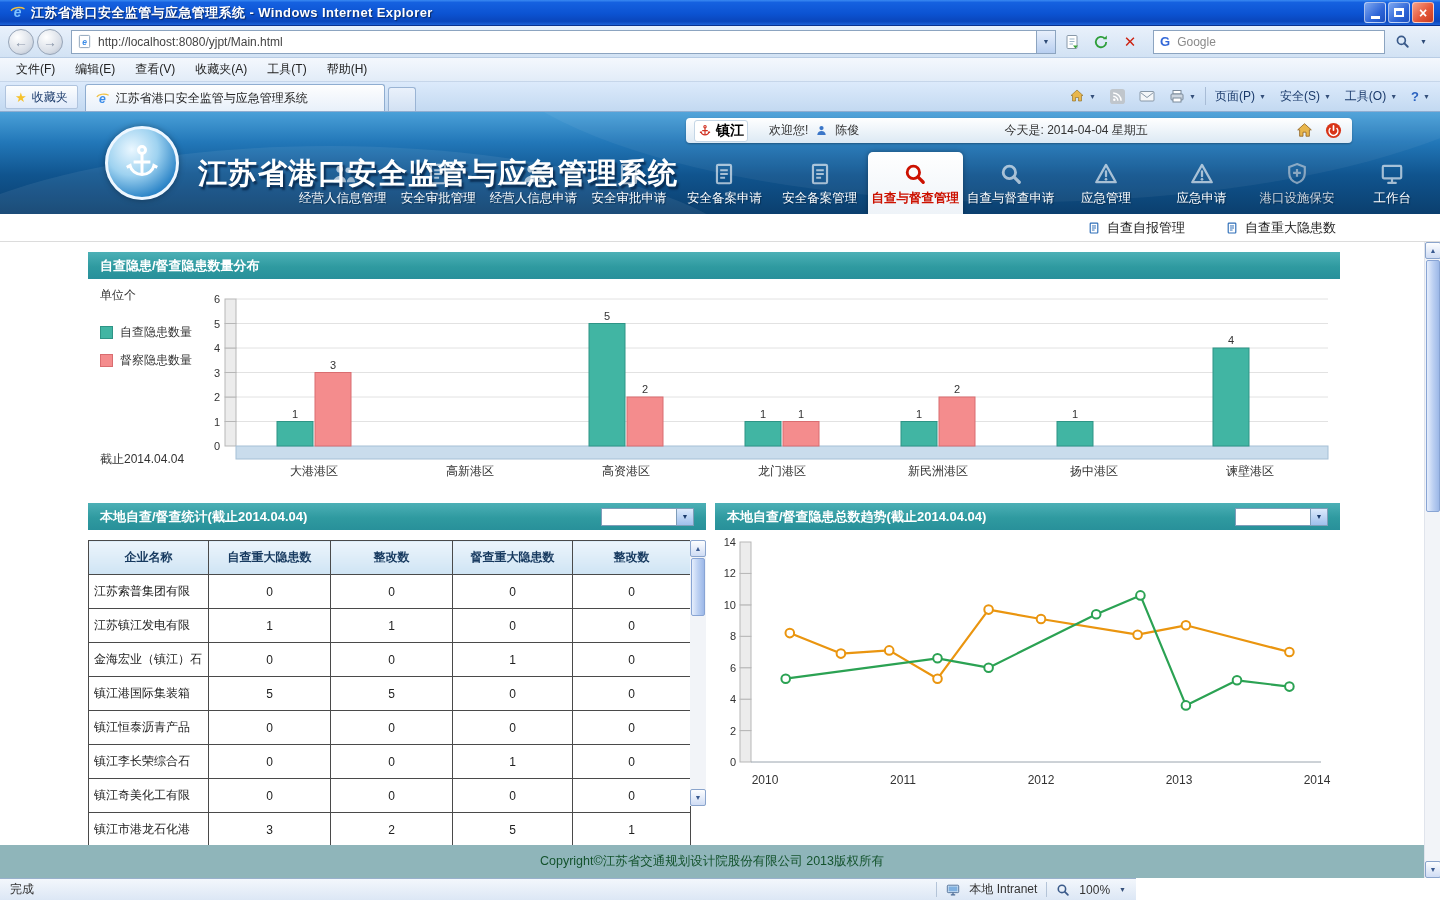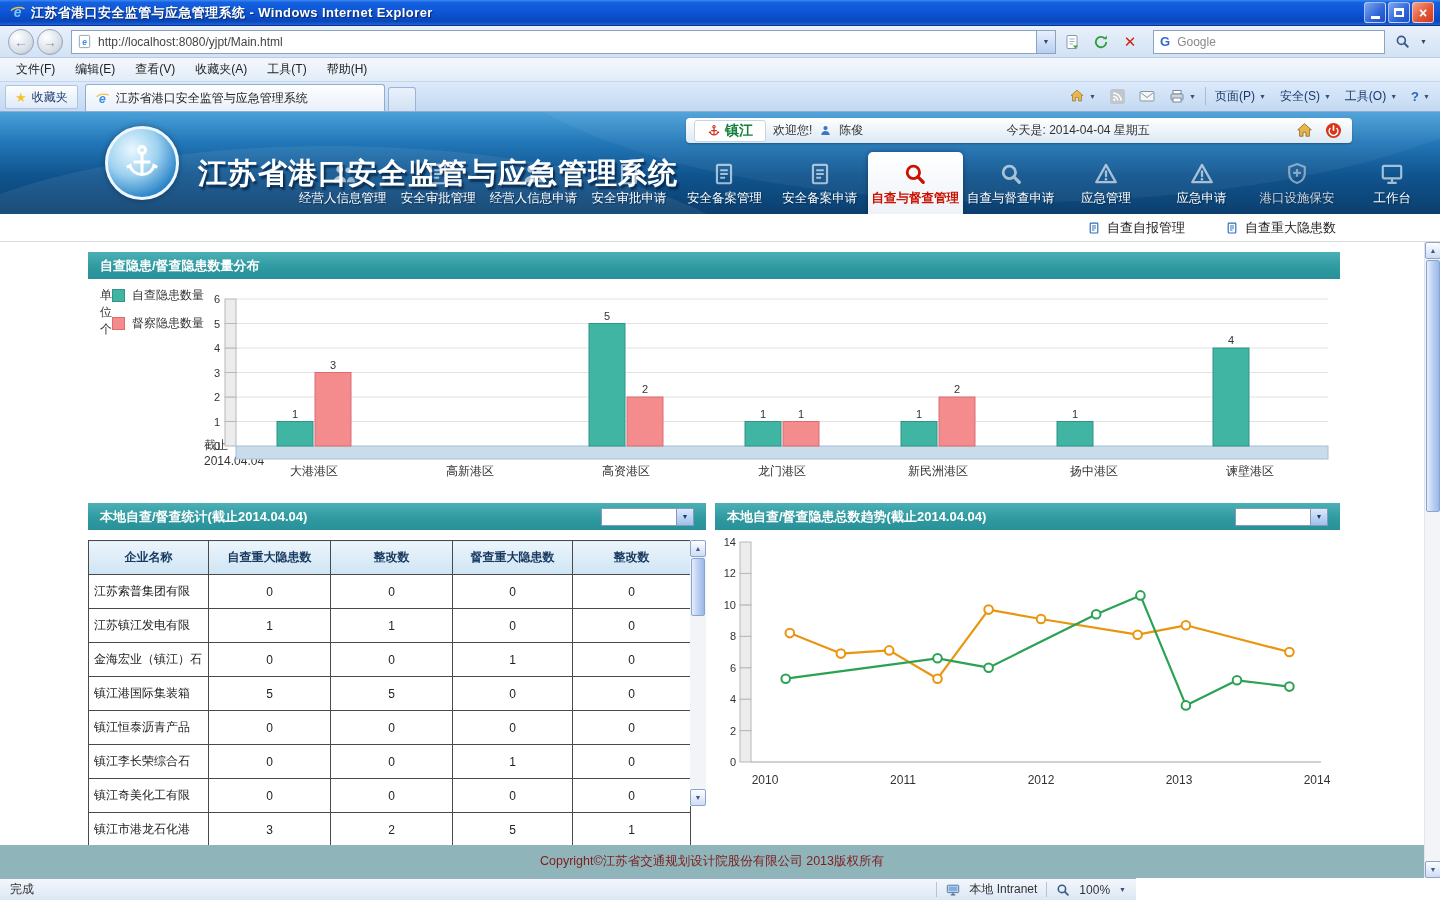--- a/index.html
+++ b/index.html
@@ -60,7 +60,7 @@
 .logo svg{width:42px;height:42px}
 .app-title{position:absolute;left:198px;top:42px;font-size:29px;font-weight:bold;color:#fff;letter-spacing:1px;white-space:nowrap;text-shadow:2px 3px 2px rgba(6,36,72,.85);z-index:1;pointer-events:none}
 .userbar{position:absolute;right:88px;top:6px;width:666px;height:25px;background:linear-gradient(180deg,#ffffff,#dce9f4);border-radius:4px;display:flex;align-items:center;padding:0 8px;gap:7px;box-shadow:0 1px 2px rgba(0,0,0,.3);z-index:3}
-.city-pill{display:flex;align-items:center;gap:4px;background:#fff;border:1px solid #c4d6e6;border-radius:3px;padding:1px 12px;color:#15803d;font-weight:bold;font-size:14px}
+.city-pill{display:flex;align-items:center;gap:4px;background:#fff;border:1px solid #c4d6e6;border-radius:3px;padding:1px 3px;color:#000000;font-weight:bold;font-size:14px}
 .anchor-red{color:#d03020;display:flex}
 .anchor-red svg{width:14px;height:14px}
 .welcome{color:#333}

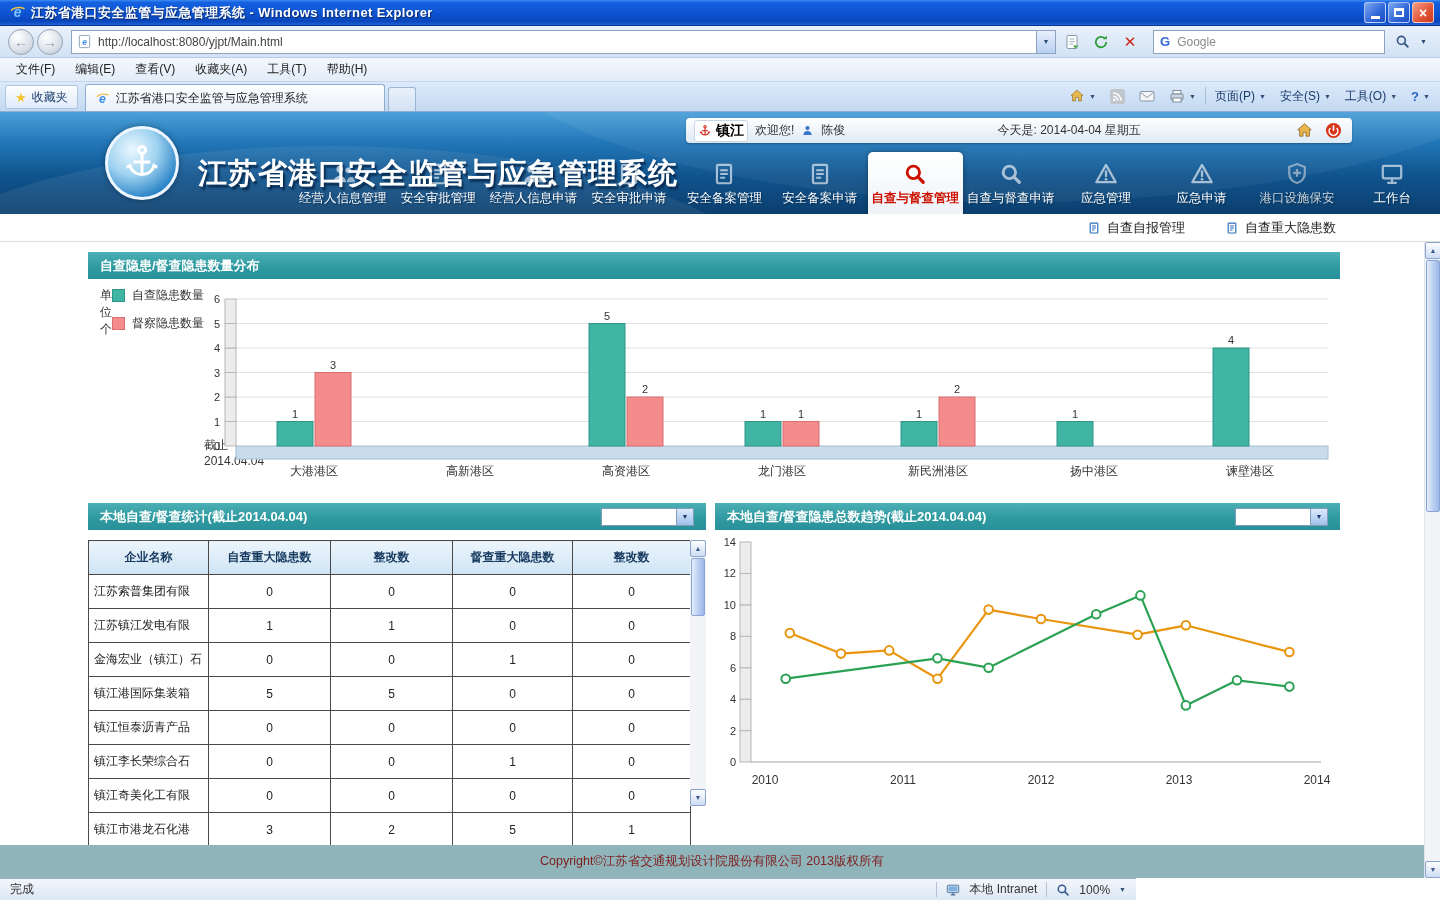--- a/index.html
+++ b/index.html
@@ -63,7 +63,7 @@
 .city-pill{display:flex;align-items:center;gap:4px;background:#fff;border:1px solid #c4d6e6;border-radius:3px;padding:1px 3px;color:#000000;font-weight:bold;font-size:14px}
 .anchor-red{color:#d03020;display:flex}
 .anchor-red svg{width:14px;height:14px}
-.welcome{color:#333}
+.welcome{margin-left:14px;color:#333}
 .user-ic{display:flex}
 .user-ic svg{width:13px;height:13px}
 .username{color:#333}

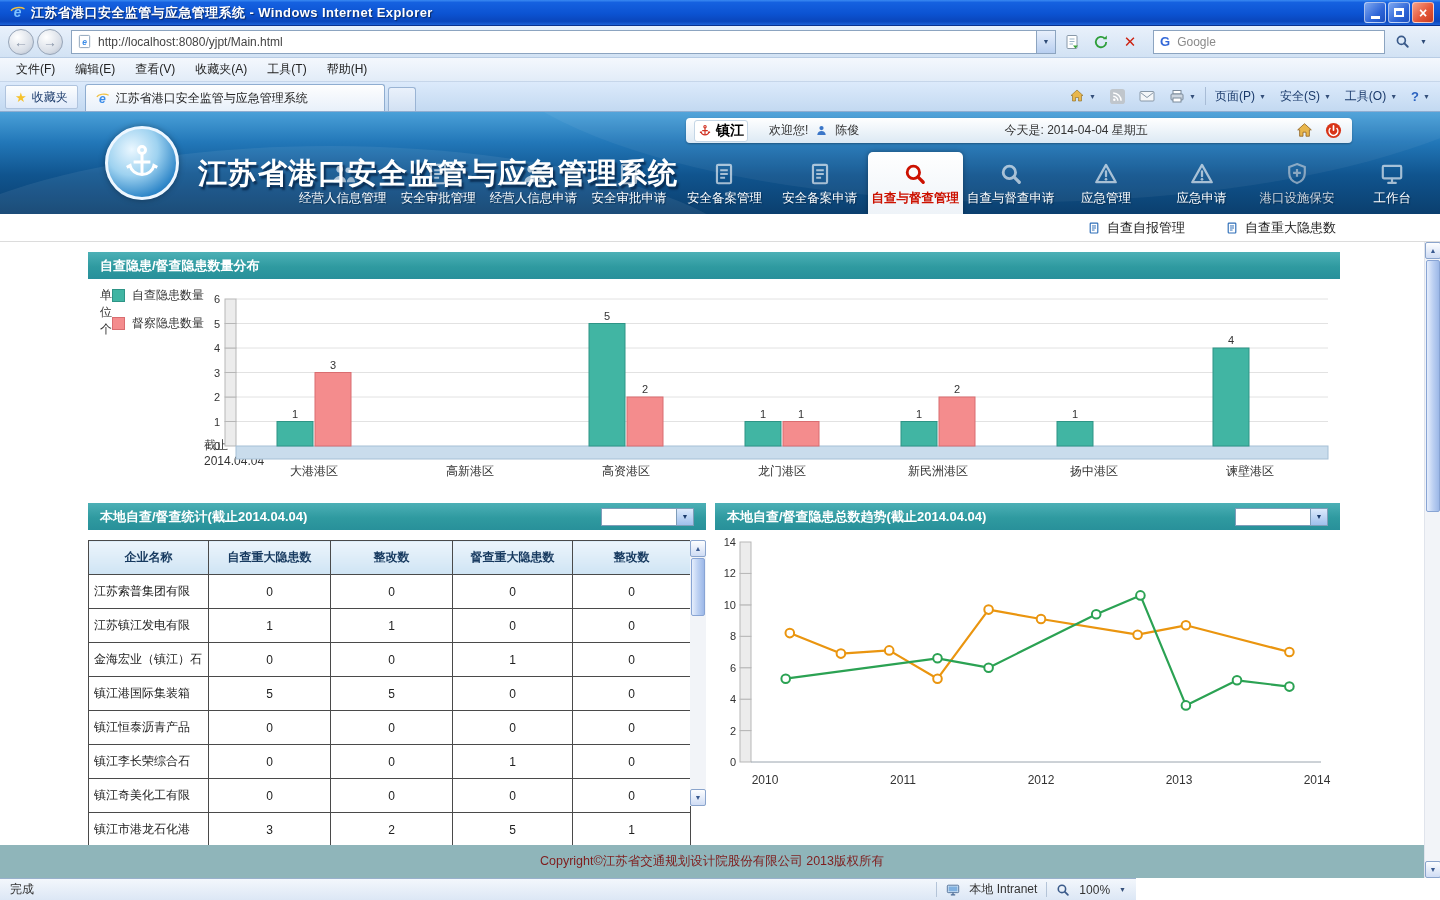--- a/index.html
+++ b/index.html
@@ -371,7 +371,7 @@
             <path d="M8.5 8.5h7M8.5 12h7M8.5 15.5h4.5" fill="none" stroke="currentColor" stroke-width="1.7"></path>
           </svg>
         </span>
-        <span class="nav-lab">安全备案管理</span>
+        <span class="nav-lab">安全备案申请</span>
       </div>
       <div class="nav-item">
         <span class="nav-ic">
@@ -380,7 +380,7 @@
             <path d="M8.5 8.5h7M8.5 12h7M8.5 15.5h4.5" fill="none" stroke="currentColor" stroke-width="1.7"></path>
           </svg>
         </span>
-        <span class="nav-lab">安全备案申请</span>
+        <span class="nav-lab">安全备案管理</span>
       </div>
       <div class="nav-item active">
         <span class="nav-ic">

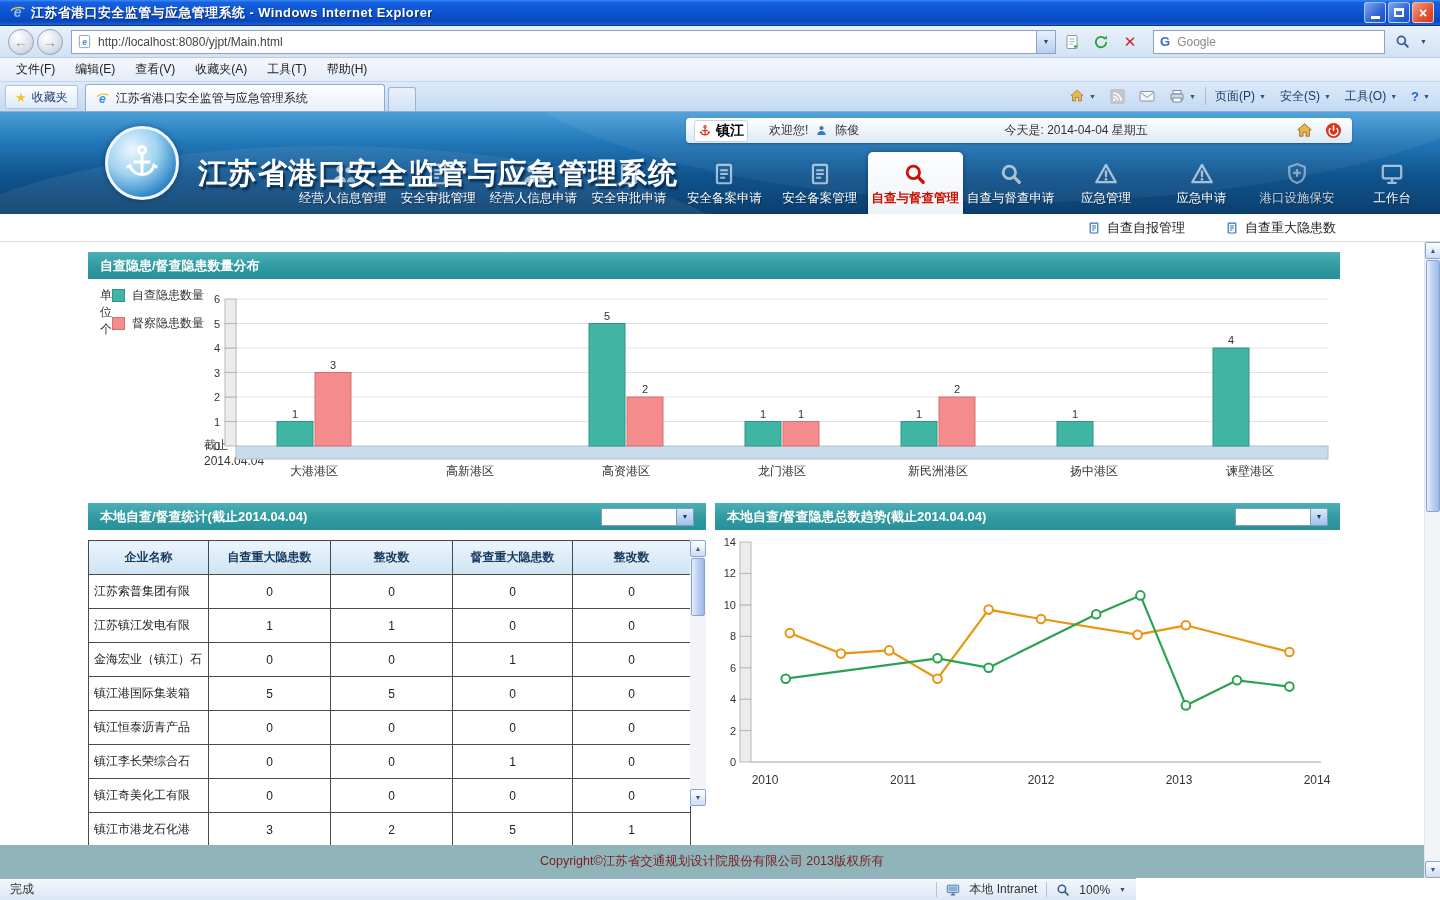--- a/index.html
+++ b/index.html
@@ -95,7 +95,7 @@
 
 .panel-bar{position:absolute;left:88px;top:10px;width:1252px}
 .bar-body{display:flex;background:#fff;padding:4px 2px 0 2px;height:205px}
-.bar-left{width:116px;display:flex;flex-direction:row;padding:4px 0 0 10px;flex:none}
+.bar-left{width:116px;display:flex;flex-direction:column;padding:4px 0 0 10px;flex:none}
 .unit-label{color:#333;margin-bottom:20px}
 .legend-col .legend-item{display:flex;align-items:center;gap:7px;margin-bottom:11px}
 .sw{width:13px;height:13px;border:1px solid;display:inline-block;flex:none}

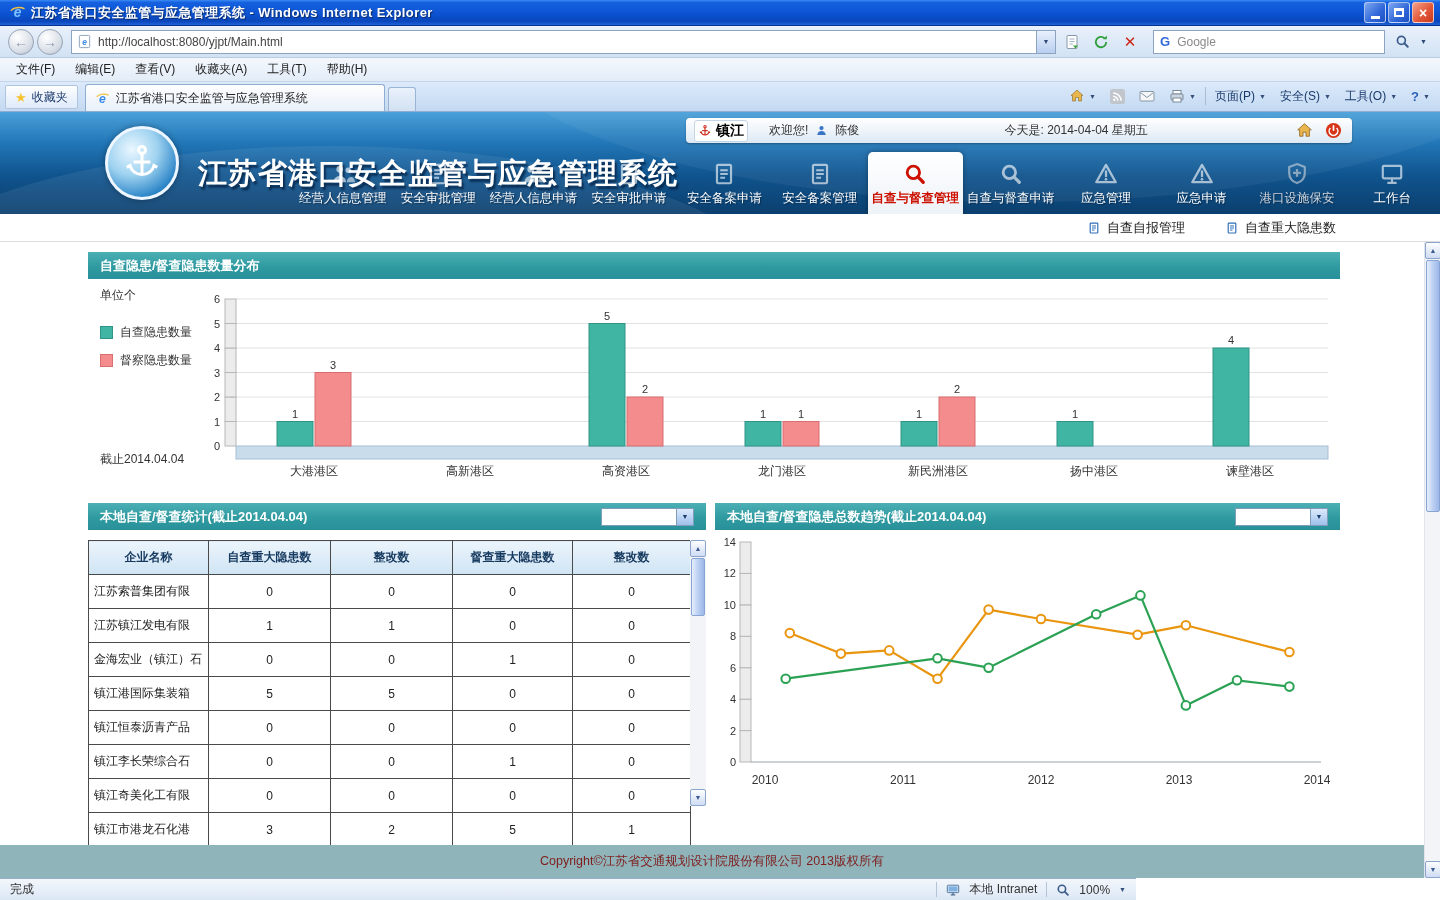--- a/index.html
+++ b/index.html
@@ -117,7 +117,7 @@
 .legend-row .legend-item{display:flex;align-items:center;gap:7px}
 #trend-svg{width:612px;height:268px}
 
-.footer{position:absolute;left:0;top:603px;width:1424px;height:33px;background:#8fb5ba;display:flex;align-items:center;justify-content:center;color:#7f1d1d;font-size:12.5px}
+.footer{position:absolute;left:0;top:603px;width:1424px;height:33px;background:#8fb5ba;display:flex;align-items:center;justify-content:center;color:#14532d;font-size:12.5px}
 
 
 .vscroll{position:absolute;width:16px;background:#f2f4f8;border-left:1px solid #e0e4ec}

